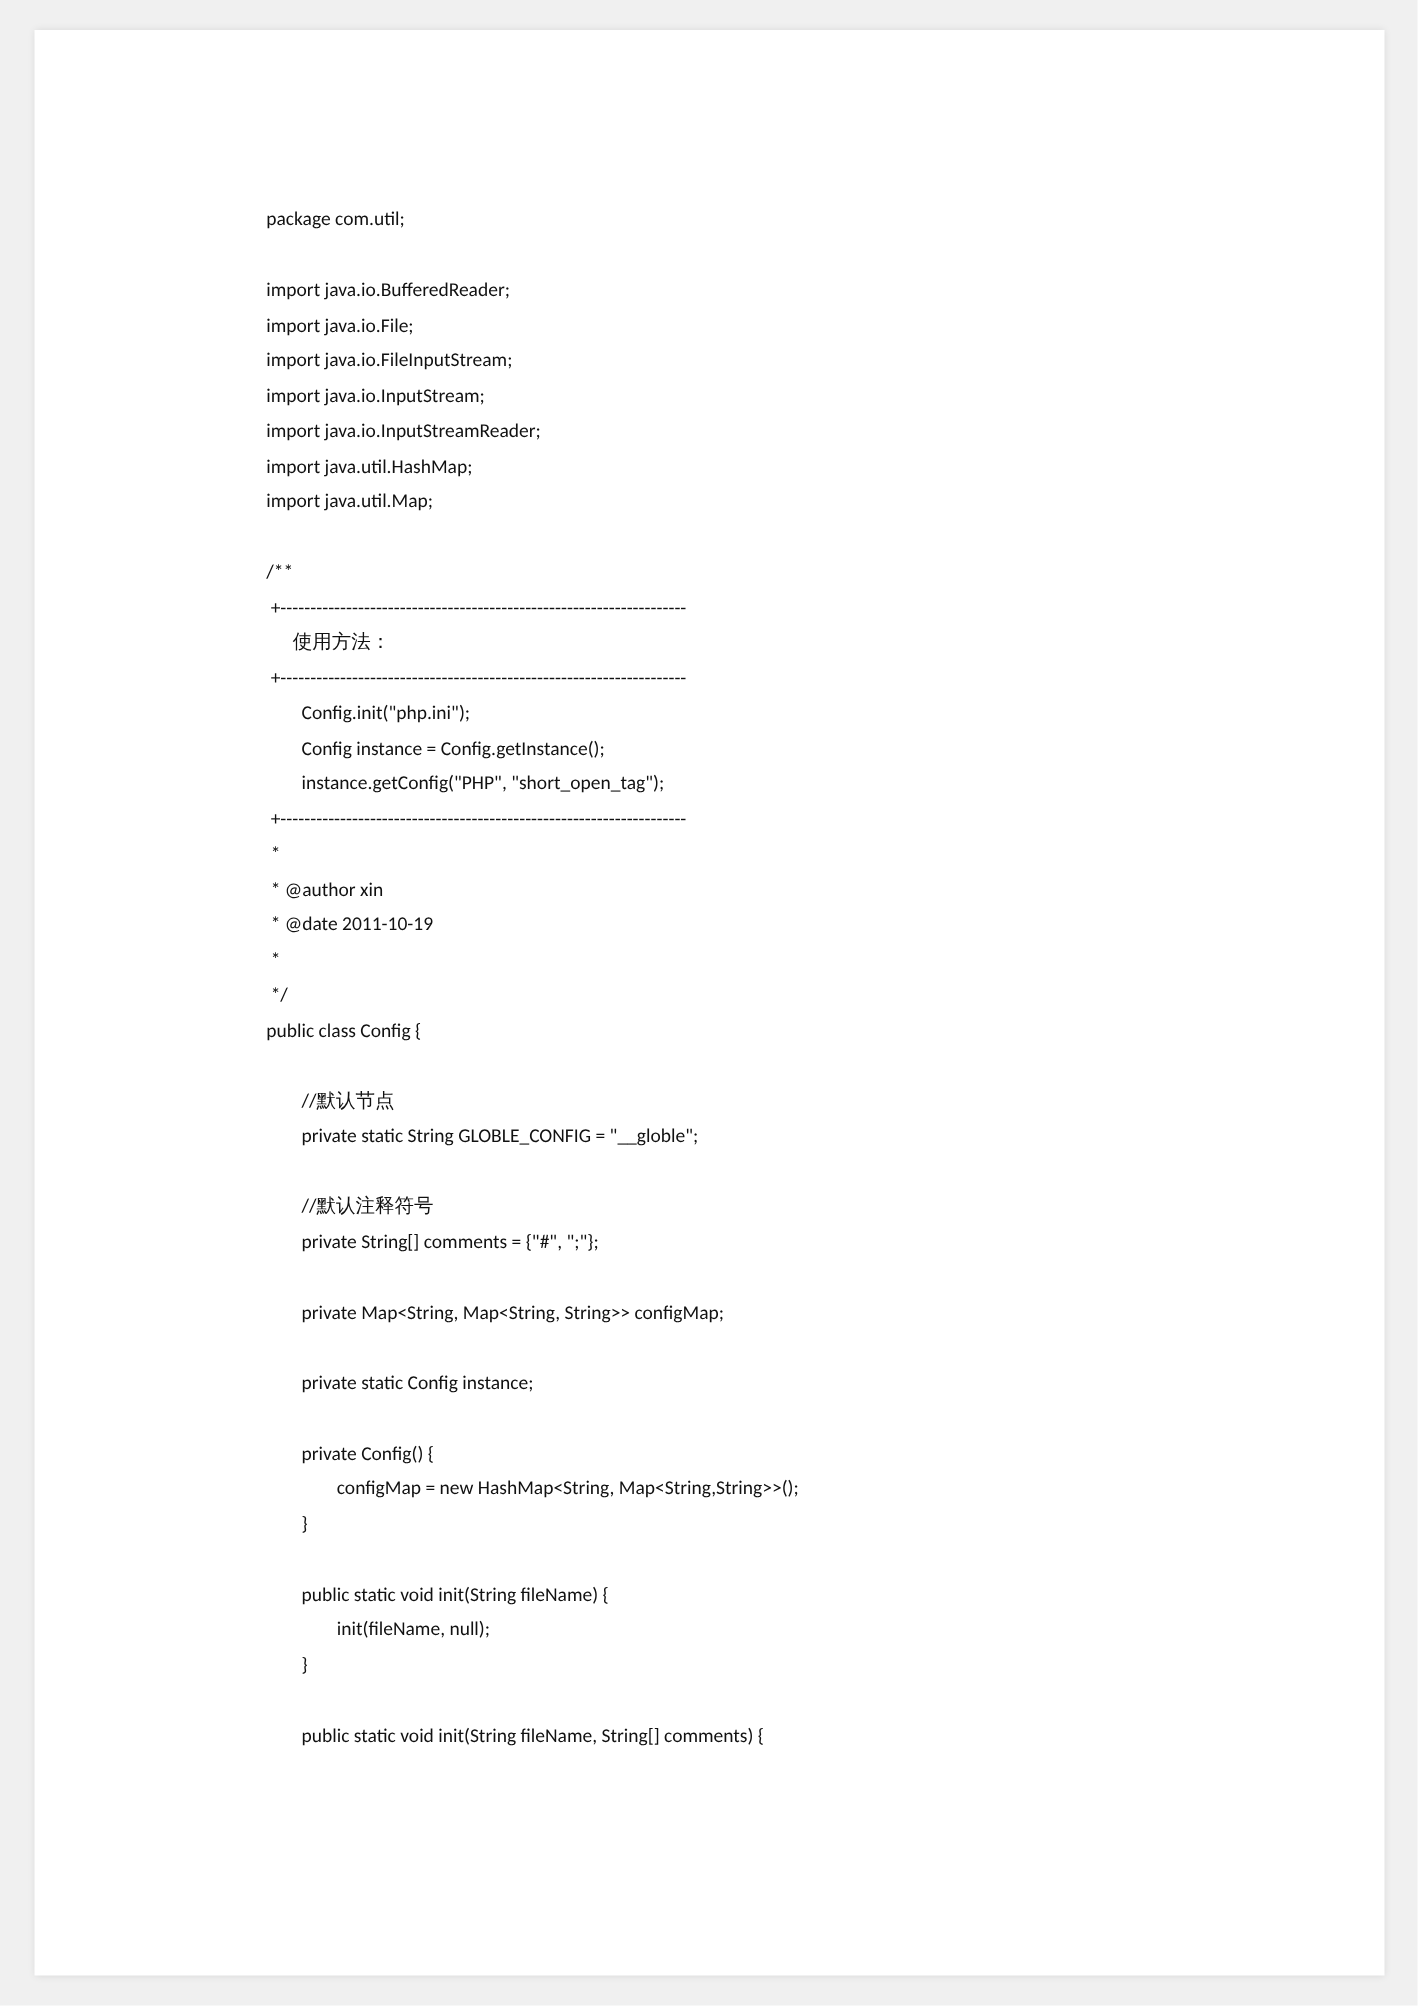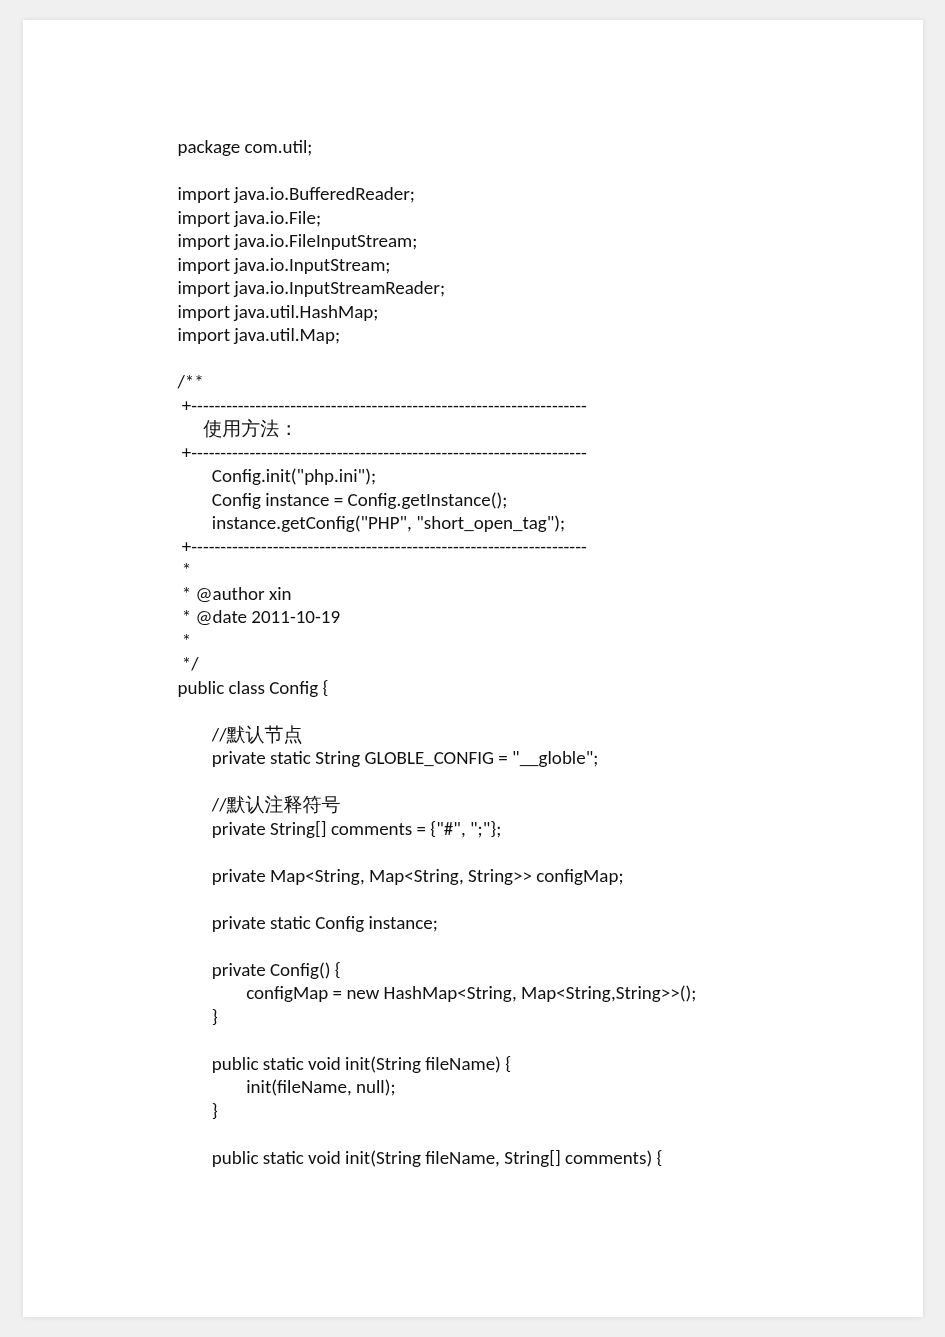--- a/index.html
+++ b/index.html
@@ -23,7 +23,7 @@
     }
     .code {
       font-family: "Segoe UI", "Calibri", "Microsoft YaHei", Arial, sans-serif;
-      font-size: 19px;
+      font-size: 13px;
       line-height: 23.5px;
       color: #111;
       white-space: pre;

